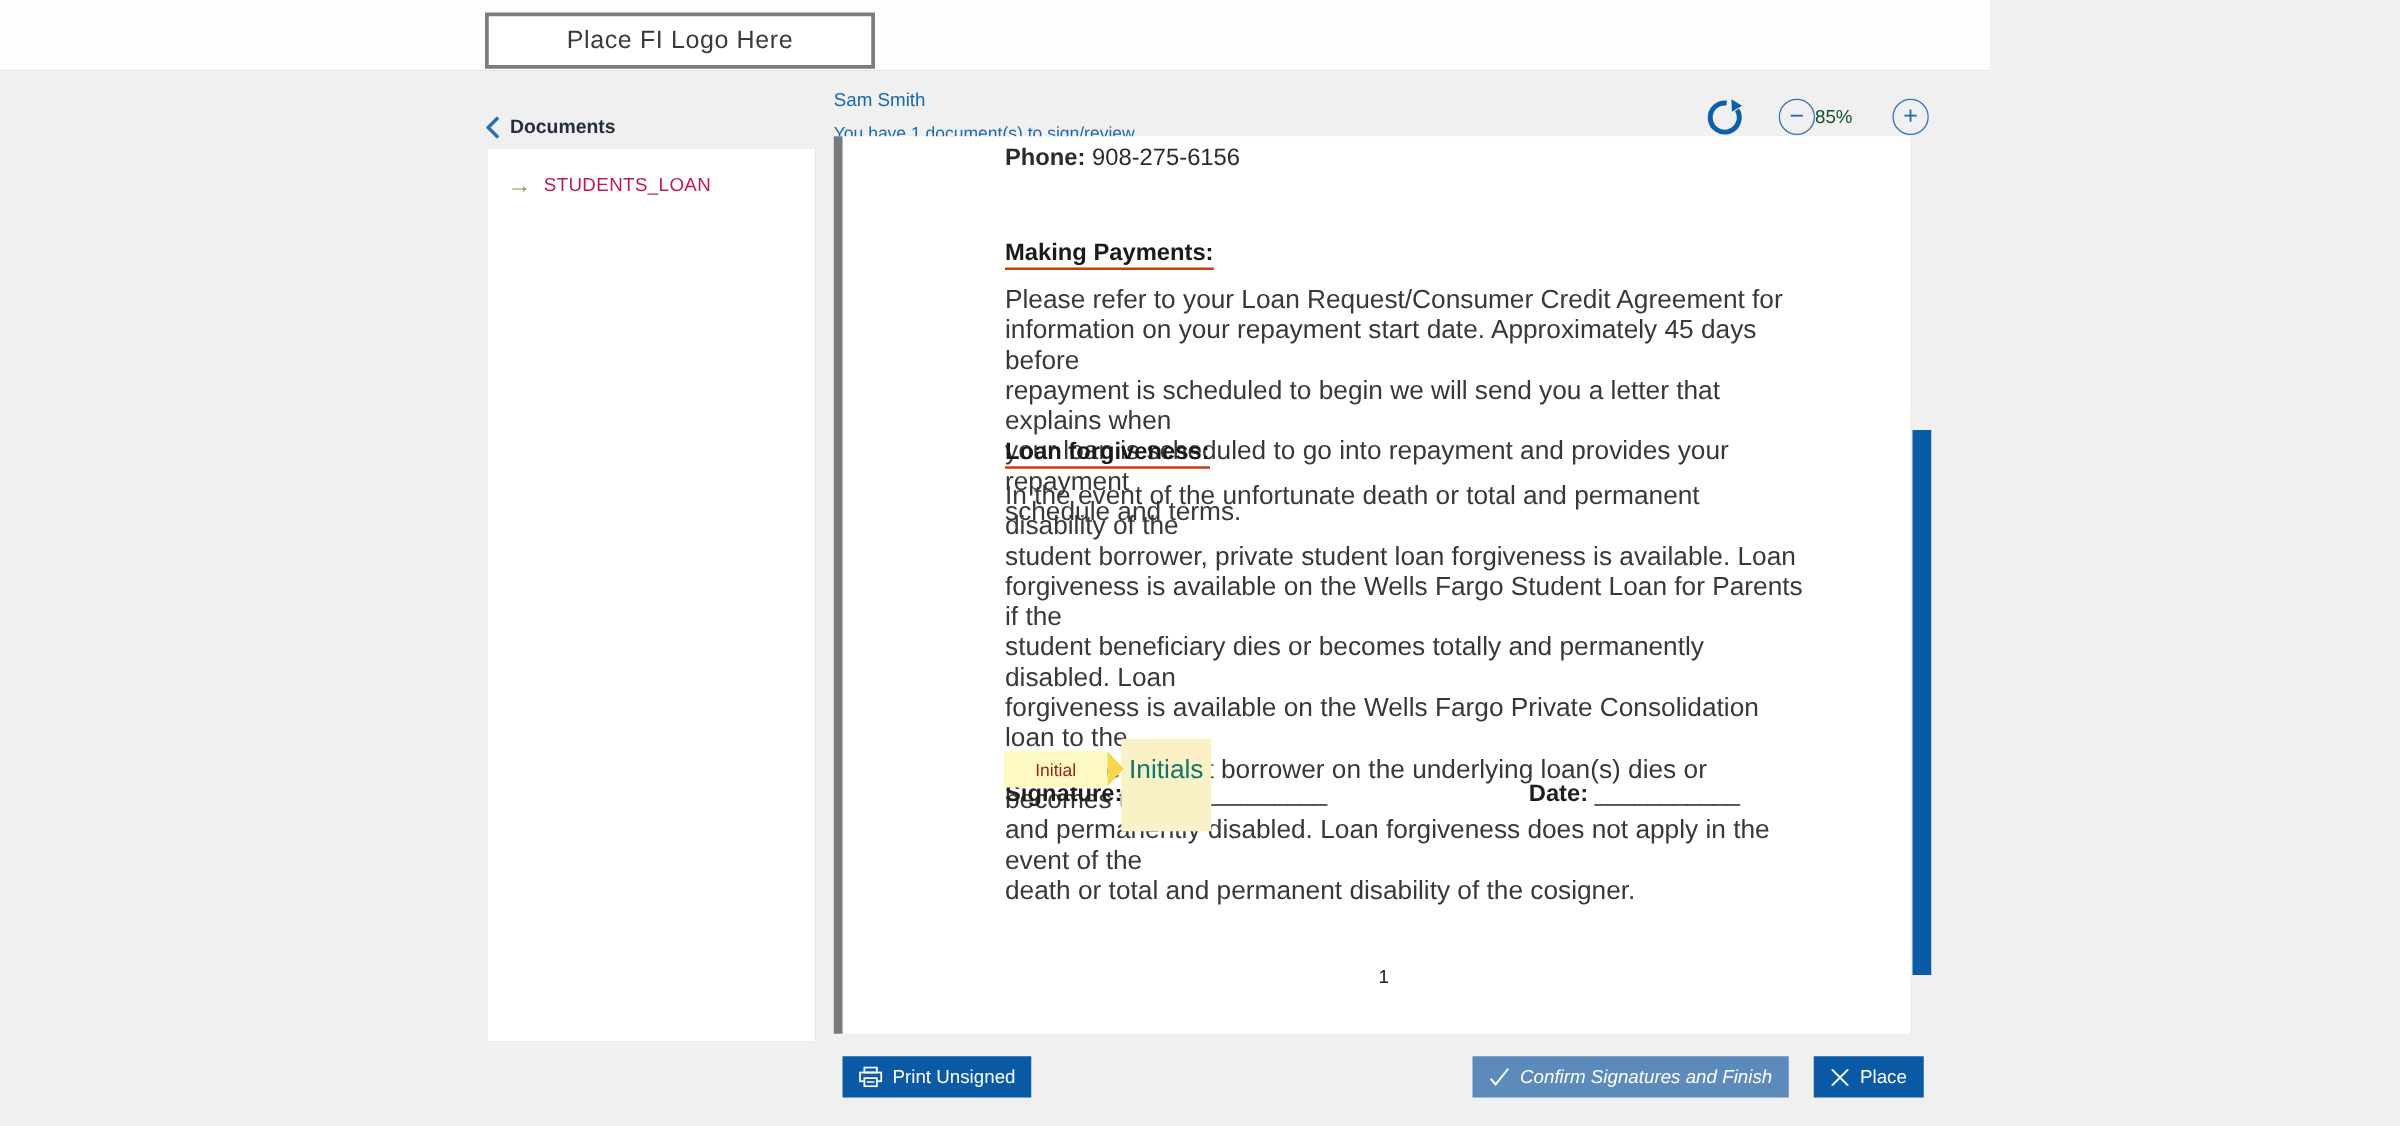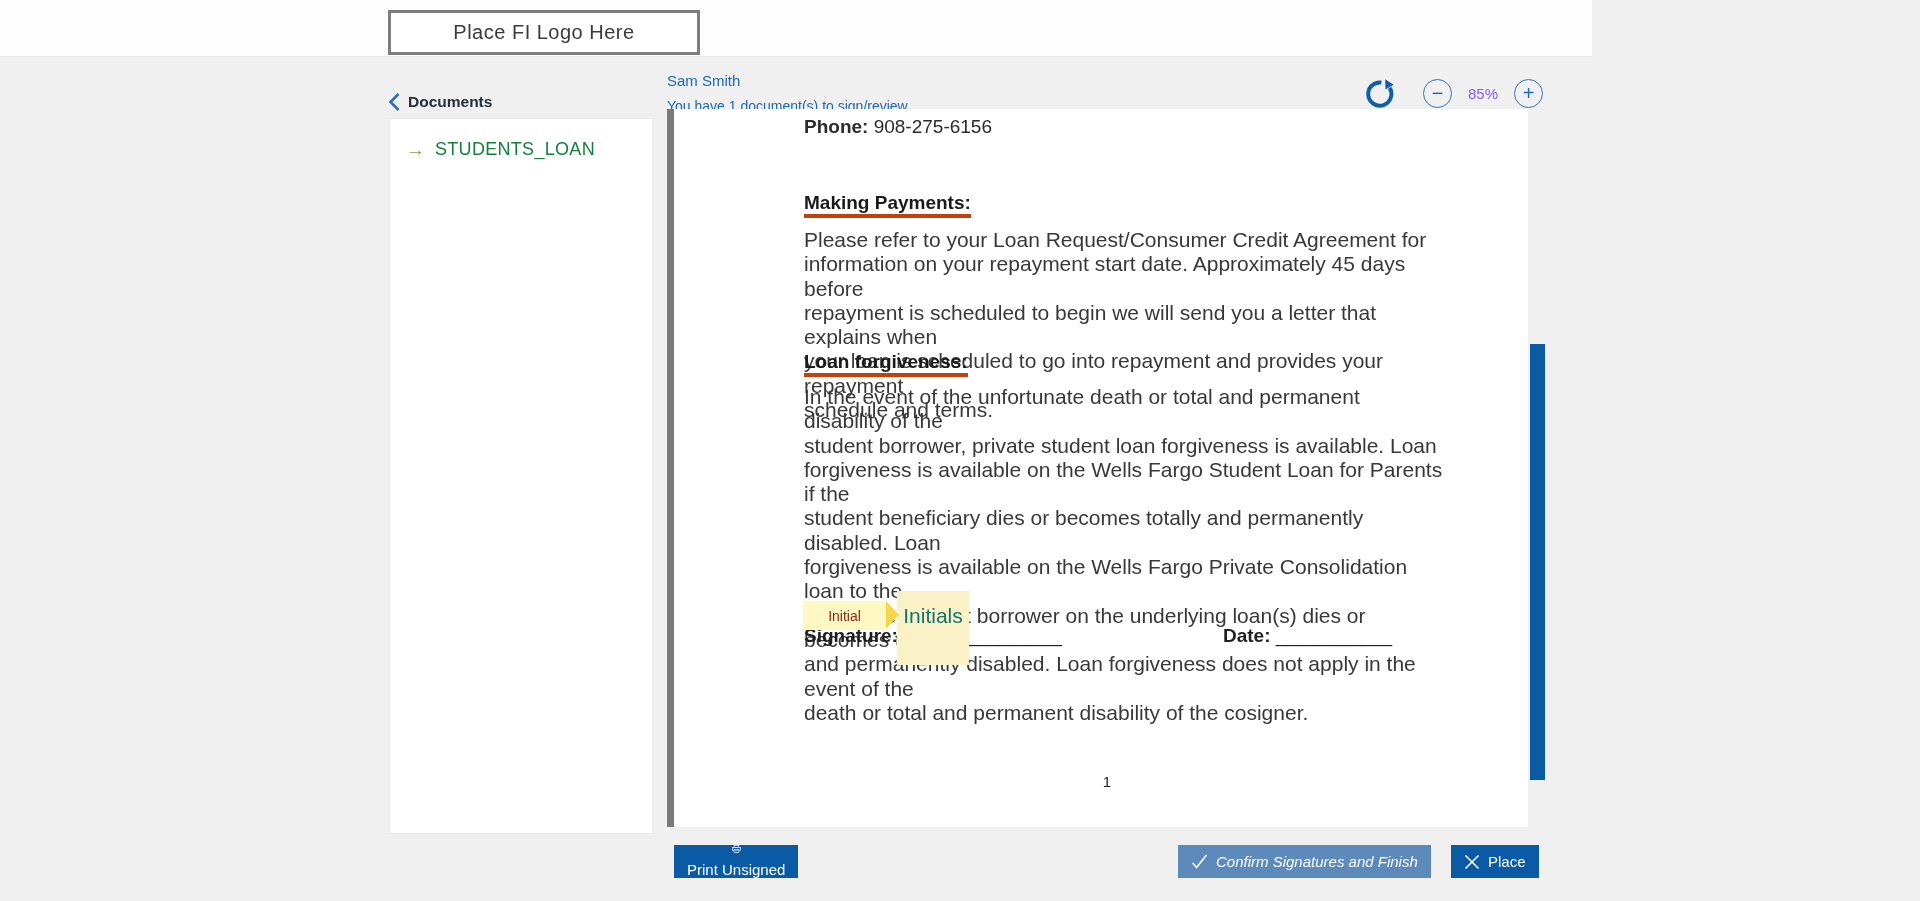--- a/index.html
+++ b/index.html
@@ -26,7 +26,7 @@
                 display:flex; align-items:center; justify-content:center; color:#1b69b1;
                 font-size:20px; line-height:1; cursor:pointer; background:transparent; }
   .minus-btn { margin-left:27px; }
-  .zoom-level { width:62px; text-align:center; font-size:15px; color:#8b5cf6; }
+  .zoom-level { width:62px; text-align:left; font-size:15px; color:#14532d; }
   .plus-btn { }
 
   

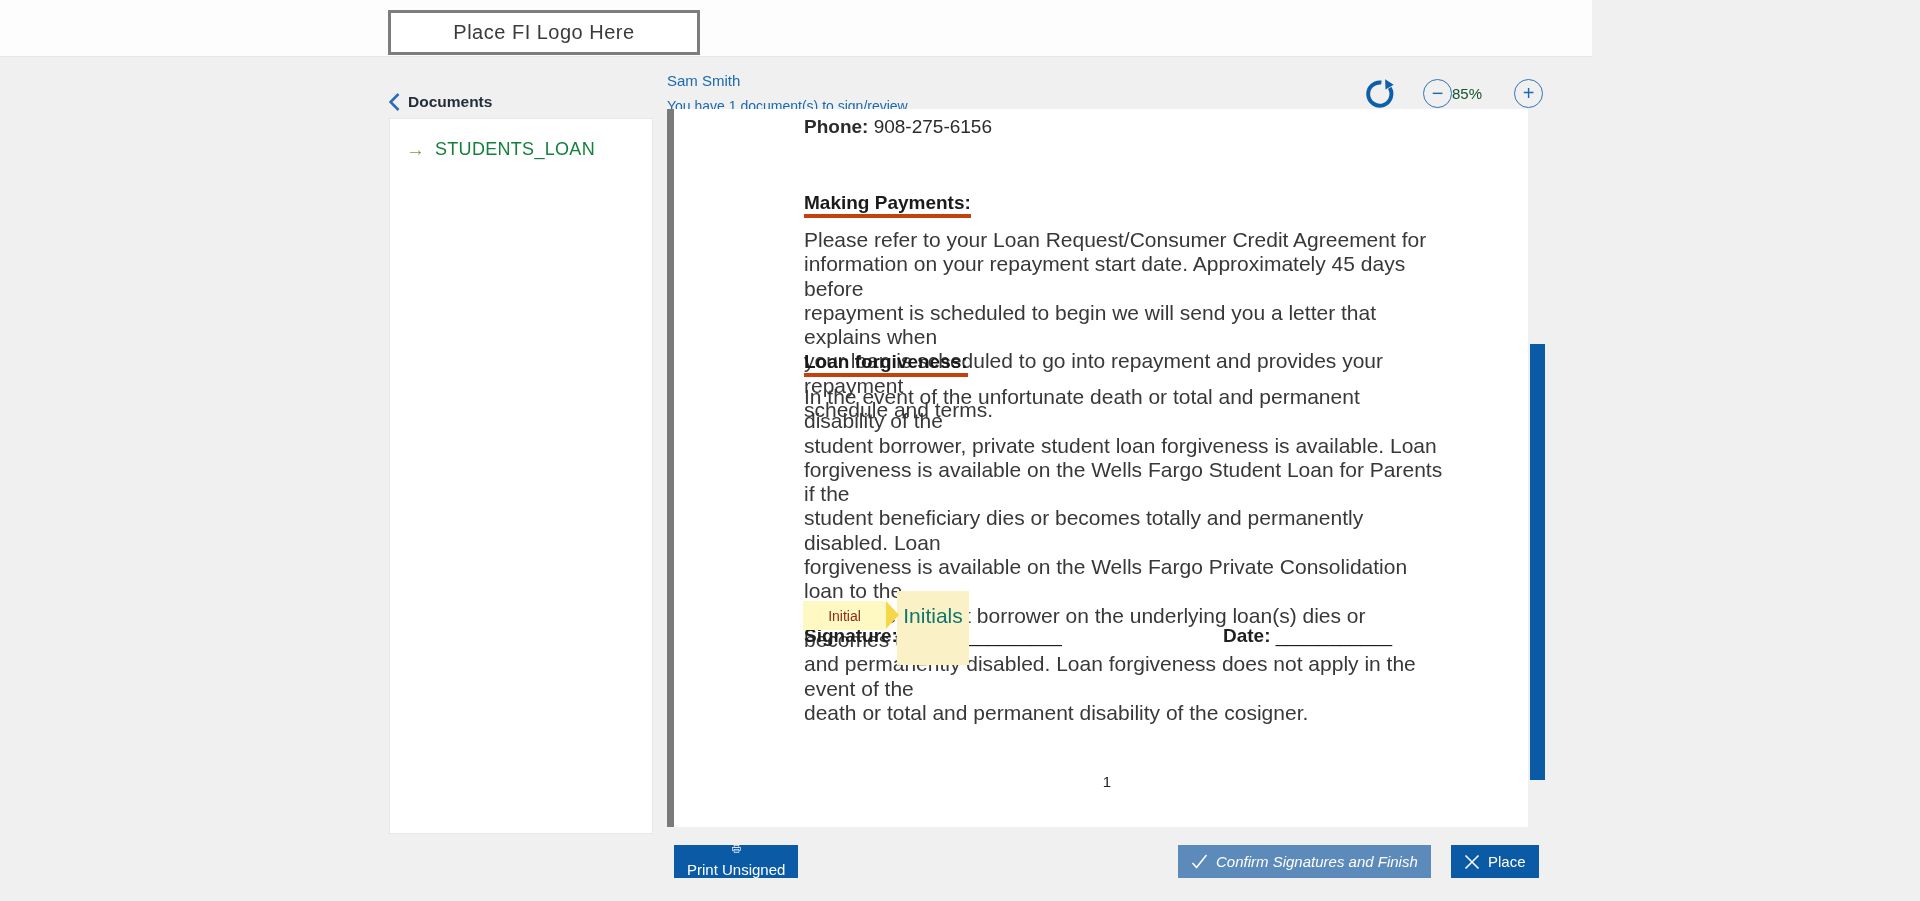--- a/index.html
+++ b/index.html
@@ -33,7 +33,7 @@
   .sidebar { position:absolute; left:389px; top:118px; width:264px; height:716px; background:#ffffff; border:1px solid #e8e8e8; }
   .doc-item { display:flex; align-items:center; gap:10px; padding:20px 0 0 16px; cursor:pointer; }
   .doc-item .green-arrow { color:#7f9f3f; font-size:19px; line-height:1; }
-  .doc-item .doc-label { font-size:18px; color:#15803d; letter-spacing:0.3px; }
+  .doc-item .doc-label { font-size:15px; color:#be185d; letter-spacing:0.3px; }
 
   
   .doc-panel { position:absolute; left:667px; top:109px; width:861px; height:718px; background:#ffffff; }

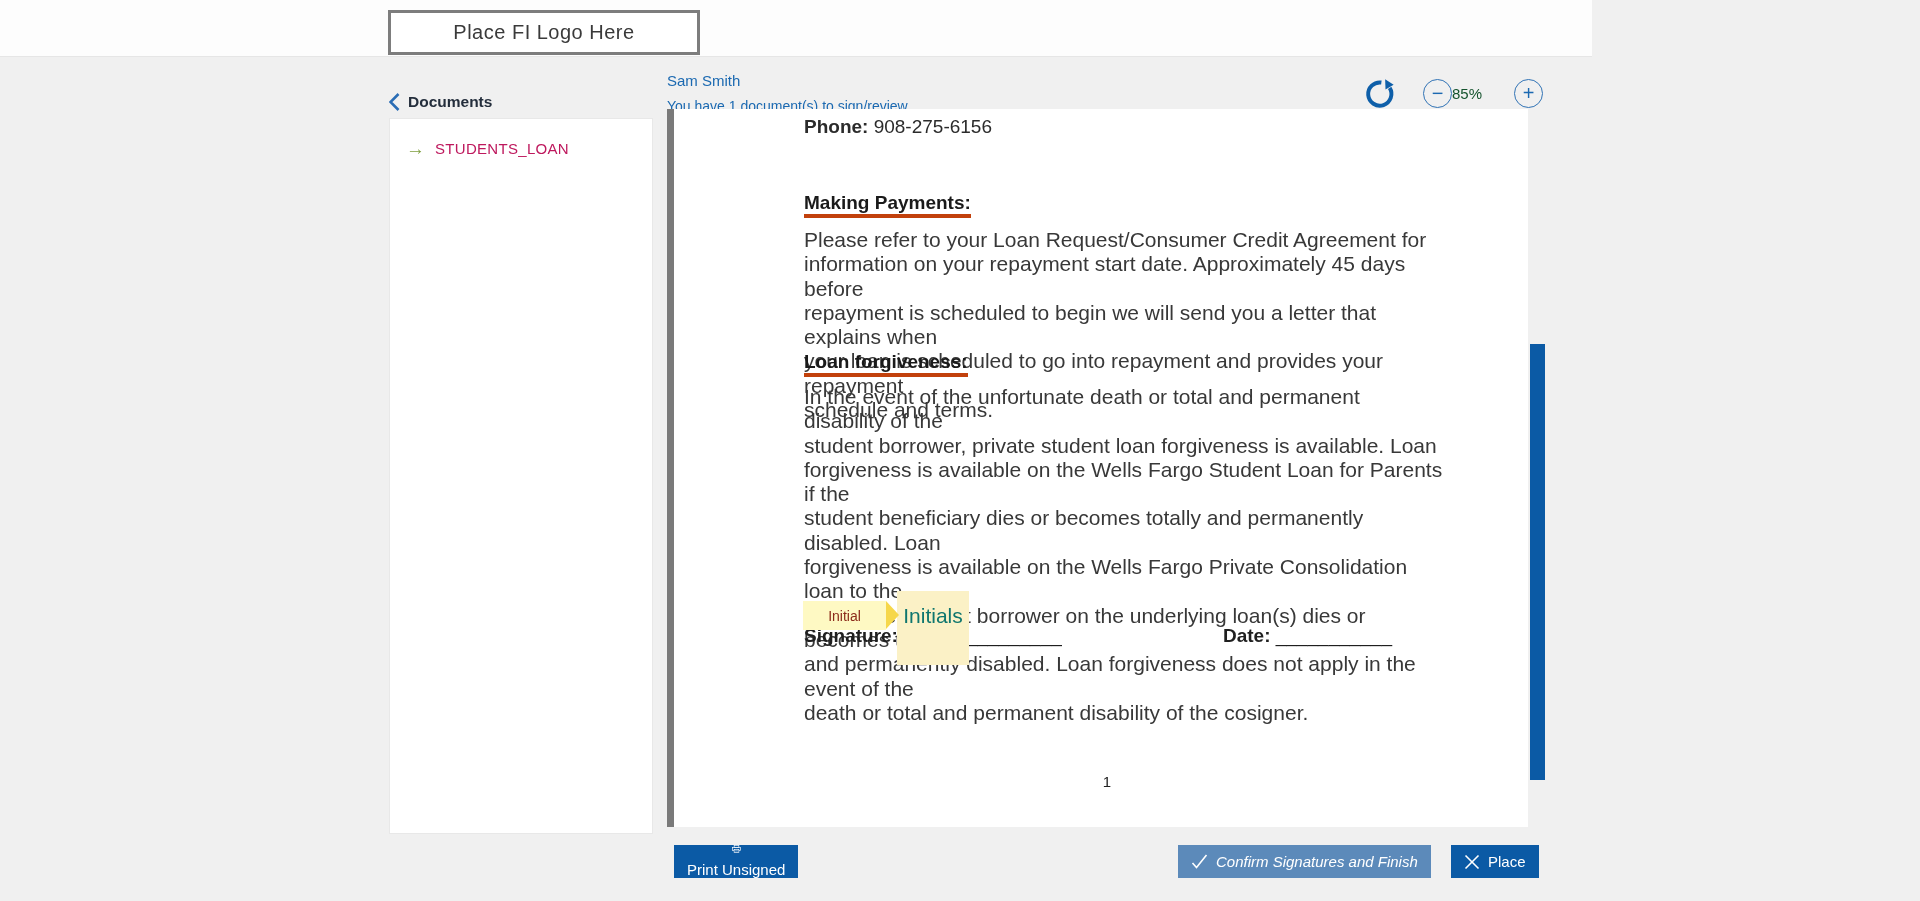--- a/index.html
+++ b/index.html
@@ -42,7 +42,7 @@
   .phone-line { position:absolute; left:137px; top:7px; font-size:19px; color:#2b2b2b; }
   .phone-line b { font-weight:bold; }
   .sec-heading { position:absolute; left:137px; font-size:19px; font-weight:bold; color:#1a1a1a; }
-  .sec-heading span { border-bottom:4px solid #c2410c; padding-bottom:1px; }
+  .sec-heading span { border-bottom:2px solid #c2410c; padding-bottom:1px; }
   .heading-1 { top:83px; }
   .heading-2 { top:242px; }
   .paragraph { position:absolute; left:137px; width:640px; font-size:21px; line-height:24.3px; color:#383838; }

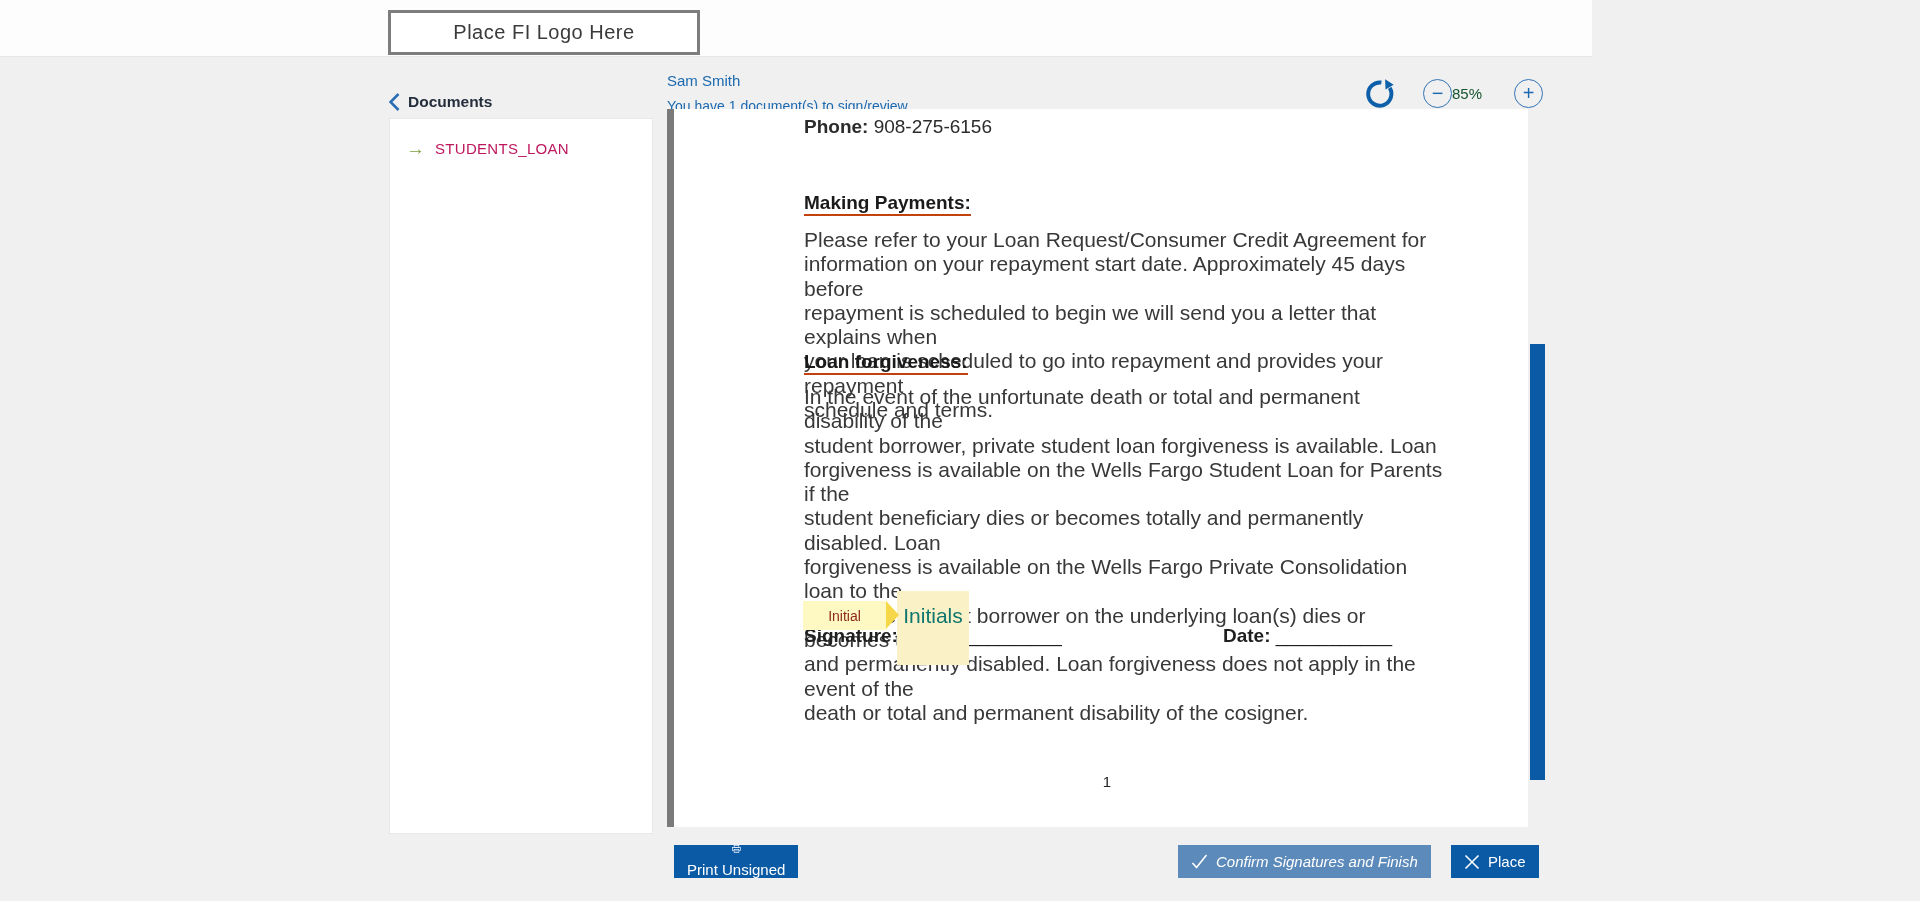--- a/index.html
+++ b/index.html
@@ -74,7 +74,7 @@
          color:#ffffff; font-size:15px; border:none; cursor:pointer; padding:0 13px; }
   .btn-solid { background:#0b5aa5; }
   .btn-confirm { background:#5c8aba;font-style:italic; }
-  .print-btn { left:674px;flex-direction:column; }
+  .print-btn { left:674px; }
   .confirm-btn { left:1178px; }
   .cancel-btn { left:1451px; }
   .btn svg { display:block; }

